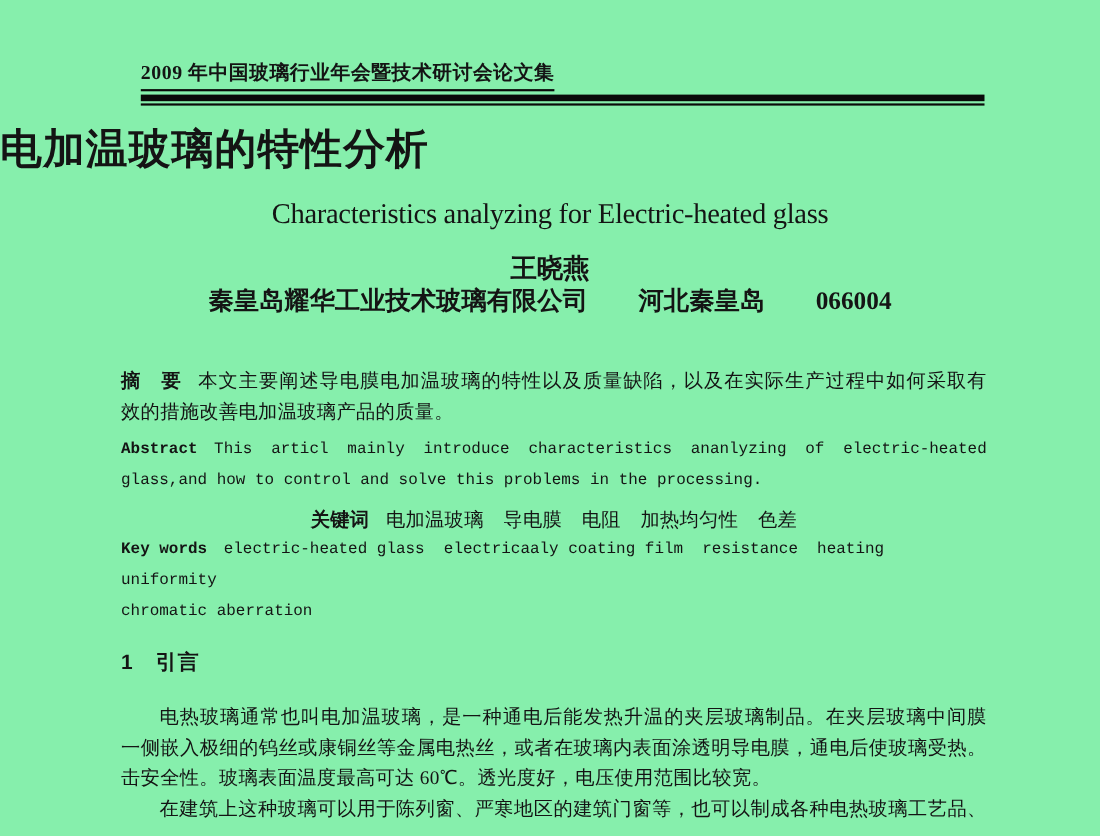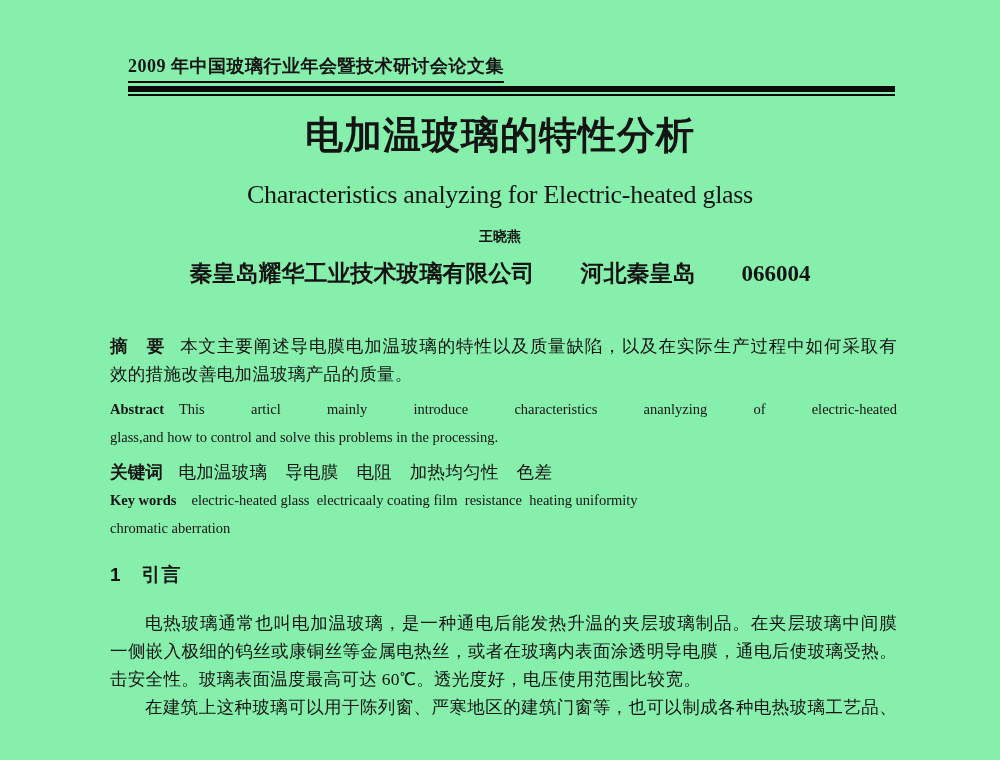--- a/index.html
+++ b/index.html
@@ -30,7 +30,6 @@
   
   .title-cn {
     position: absolute; left: 0; top: 110px; width: 1000px;
-    text-align: center;
     font-family: Liberation Serif, serif;
     font-weight: bold;
     font-size: 38px;

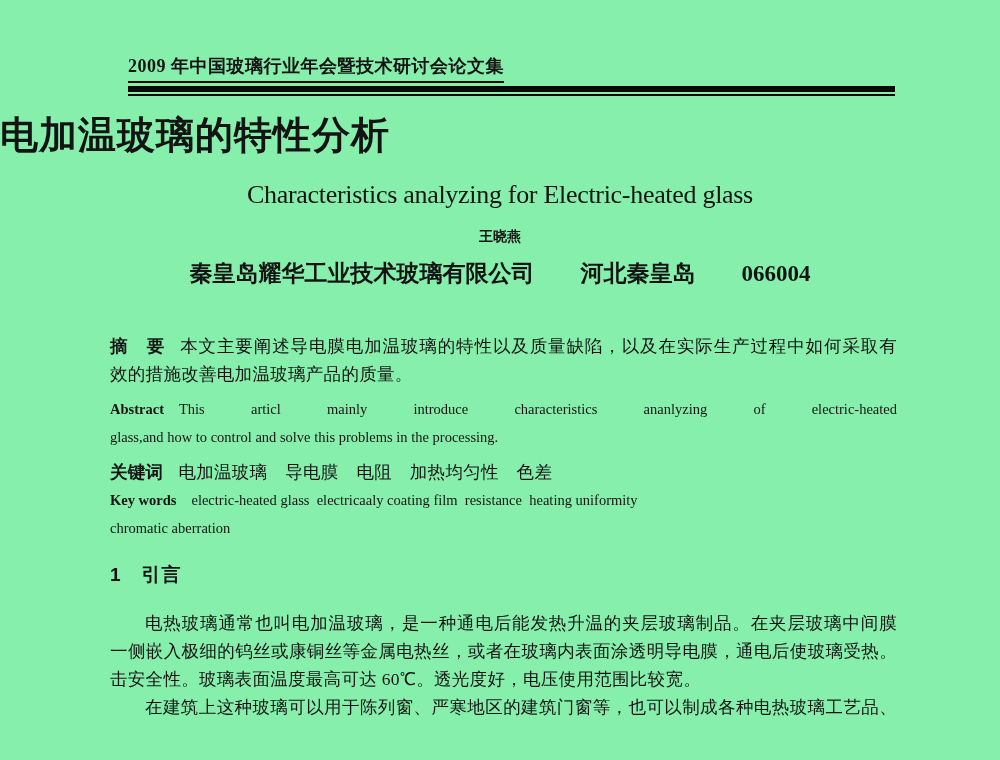--- a/index.html
+++ b/index.html
@@ -44,7 +44,7 @@
   .author {
     position: absolute; left: 0; top: 228px; width: 1000px;
     text-align: center;
-    font-size: 14px;
+    font-size: 24px;
     font-weight: 600;
   }
   .affiliation {

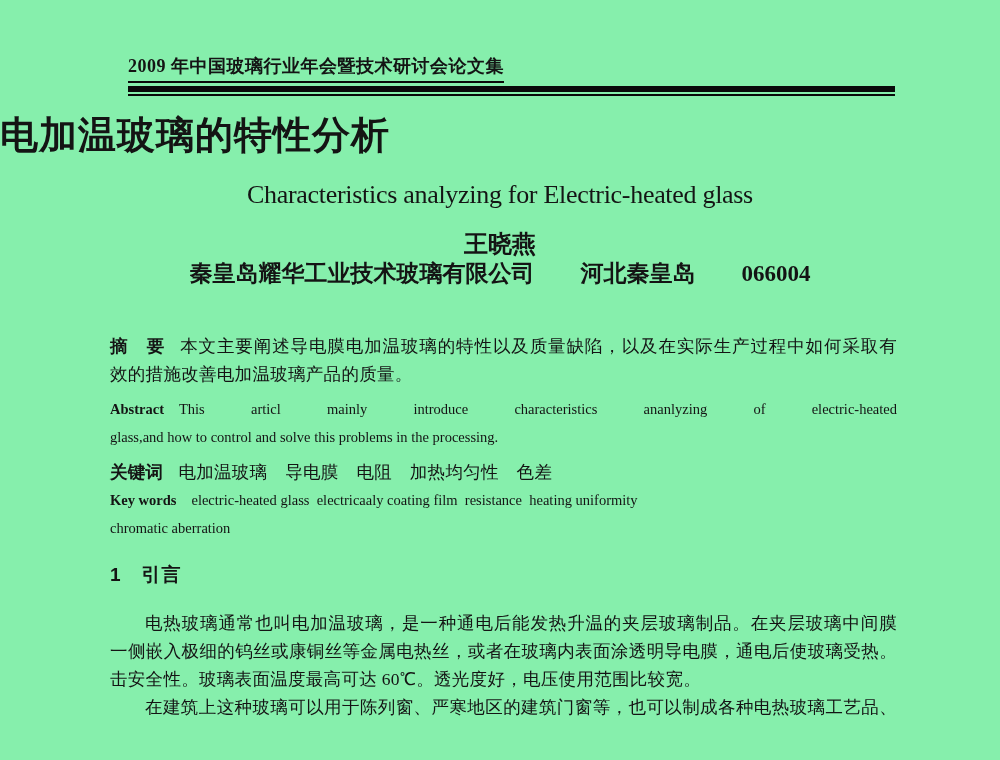--- a/index.html
+++ b/index.html
@@ -65,7 +65,7 @@
   .j { text-align: justify; text-align-last: justify; }
   .ind { text-indent: 2em; }
   .mono {
-    font-family: Liberation Serif, serif;
+    font-family: Liberation Mono, monospace;
     font-size: 14.5px;
     letter-spacing: 0;
   }

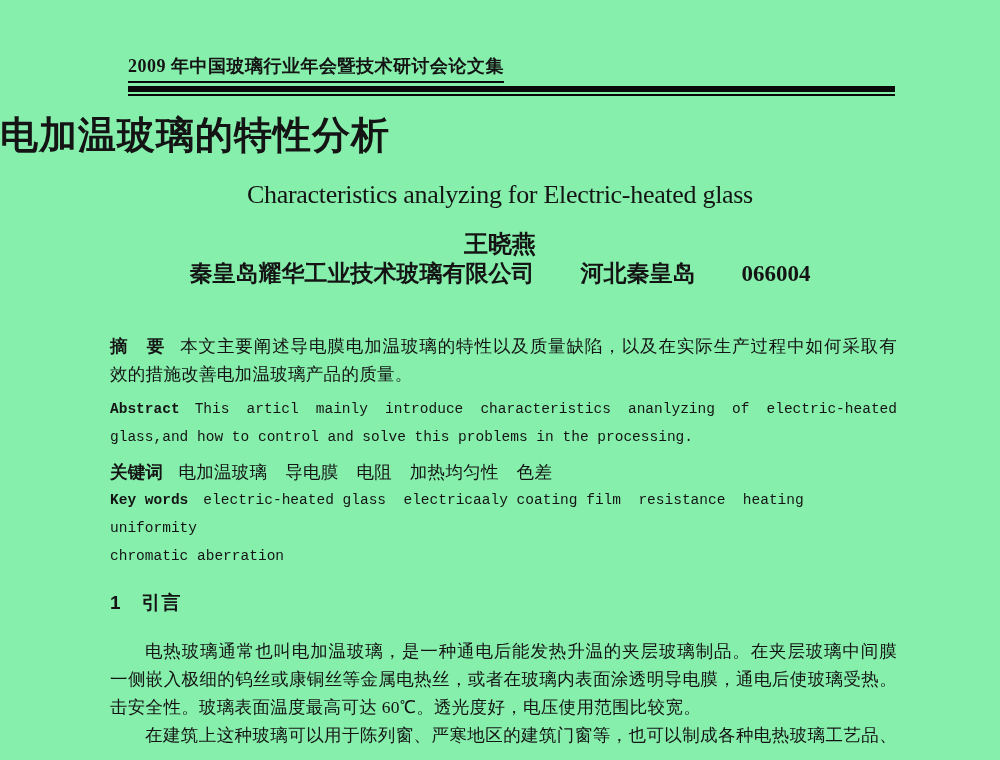--- a/index.html
+++ b/index.html
@@ -71,7 +71,7 @@
   }
   .pre { white-space: pre-wrap; }
   .lbl { font-weight: bold; margin-right: 15px; }
-  .gap-sm { margin-top: 7px; }
+  .gap-sm { margin-top: 7px; text-align: center; }
   .sec-heading {
     font-family: "Liberation Sans", sans-serif;
     font-weight: bold;

